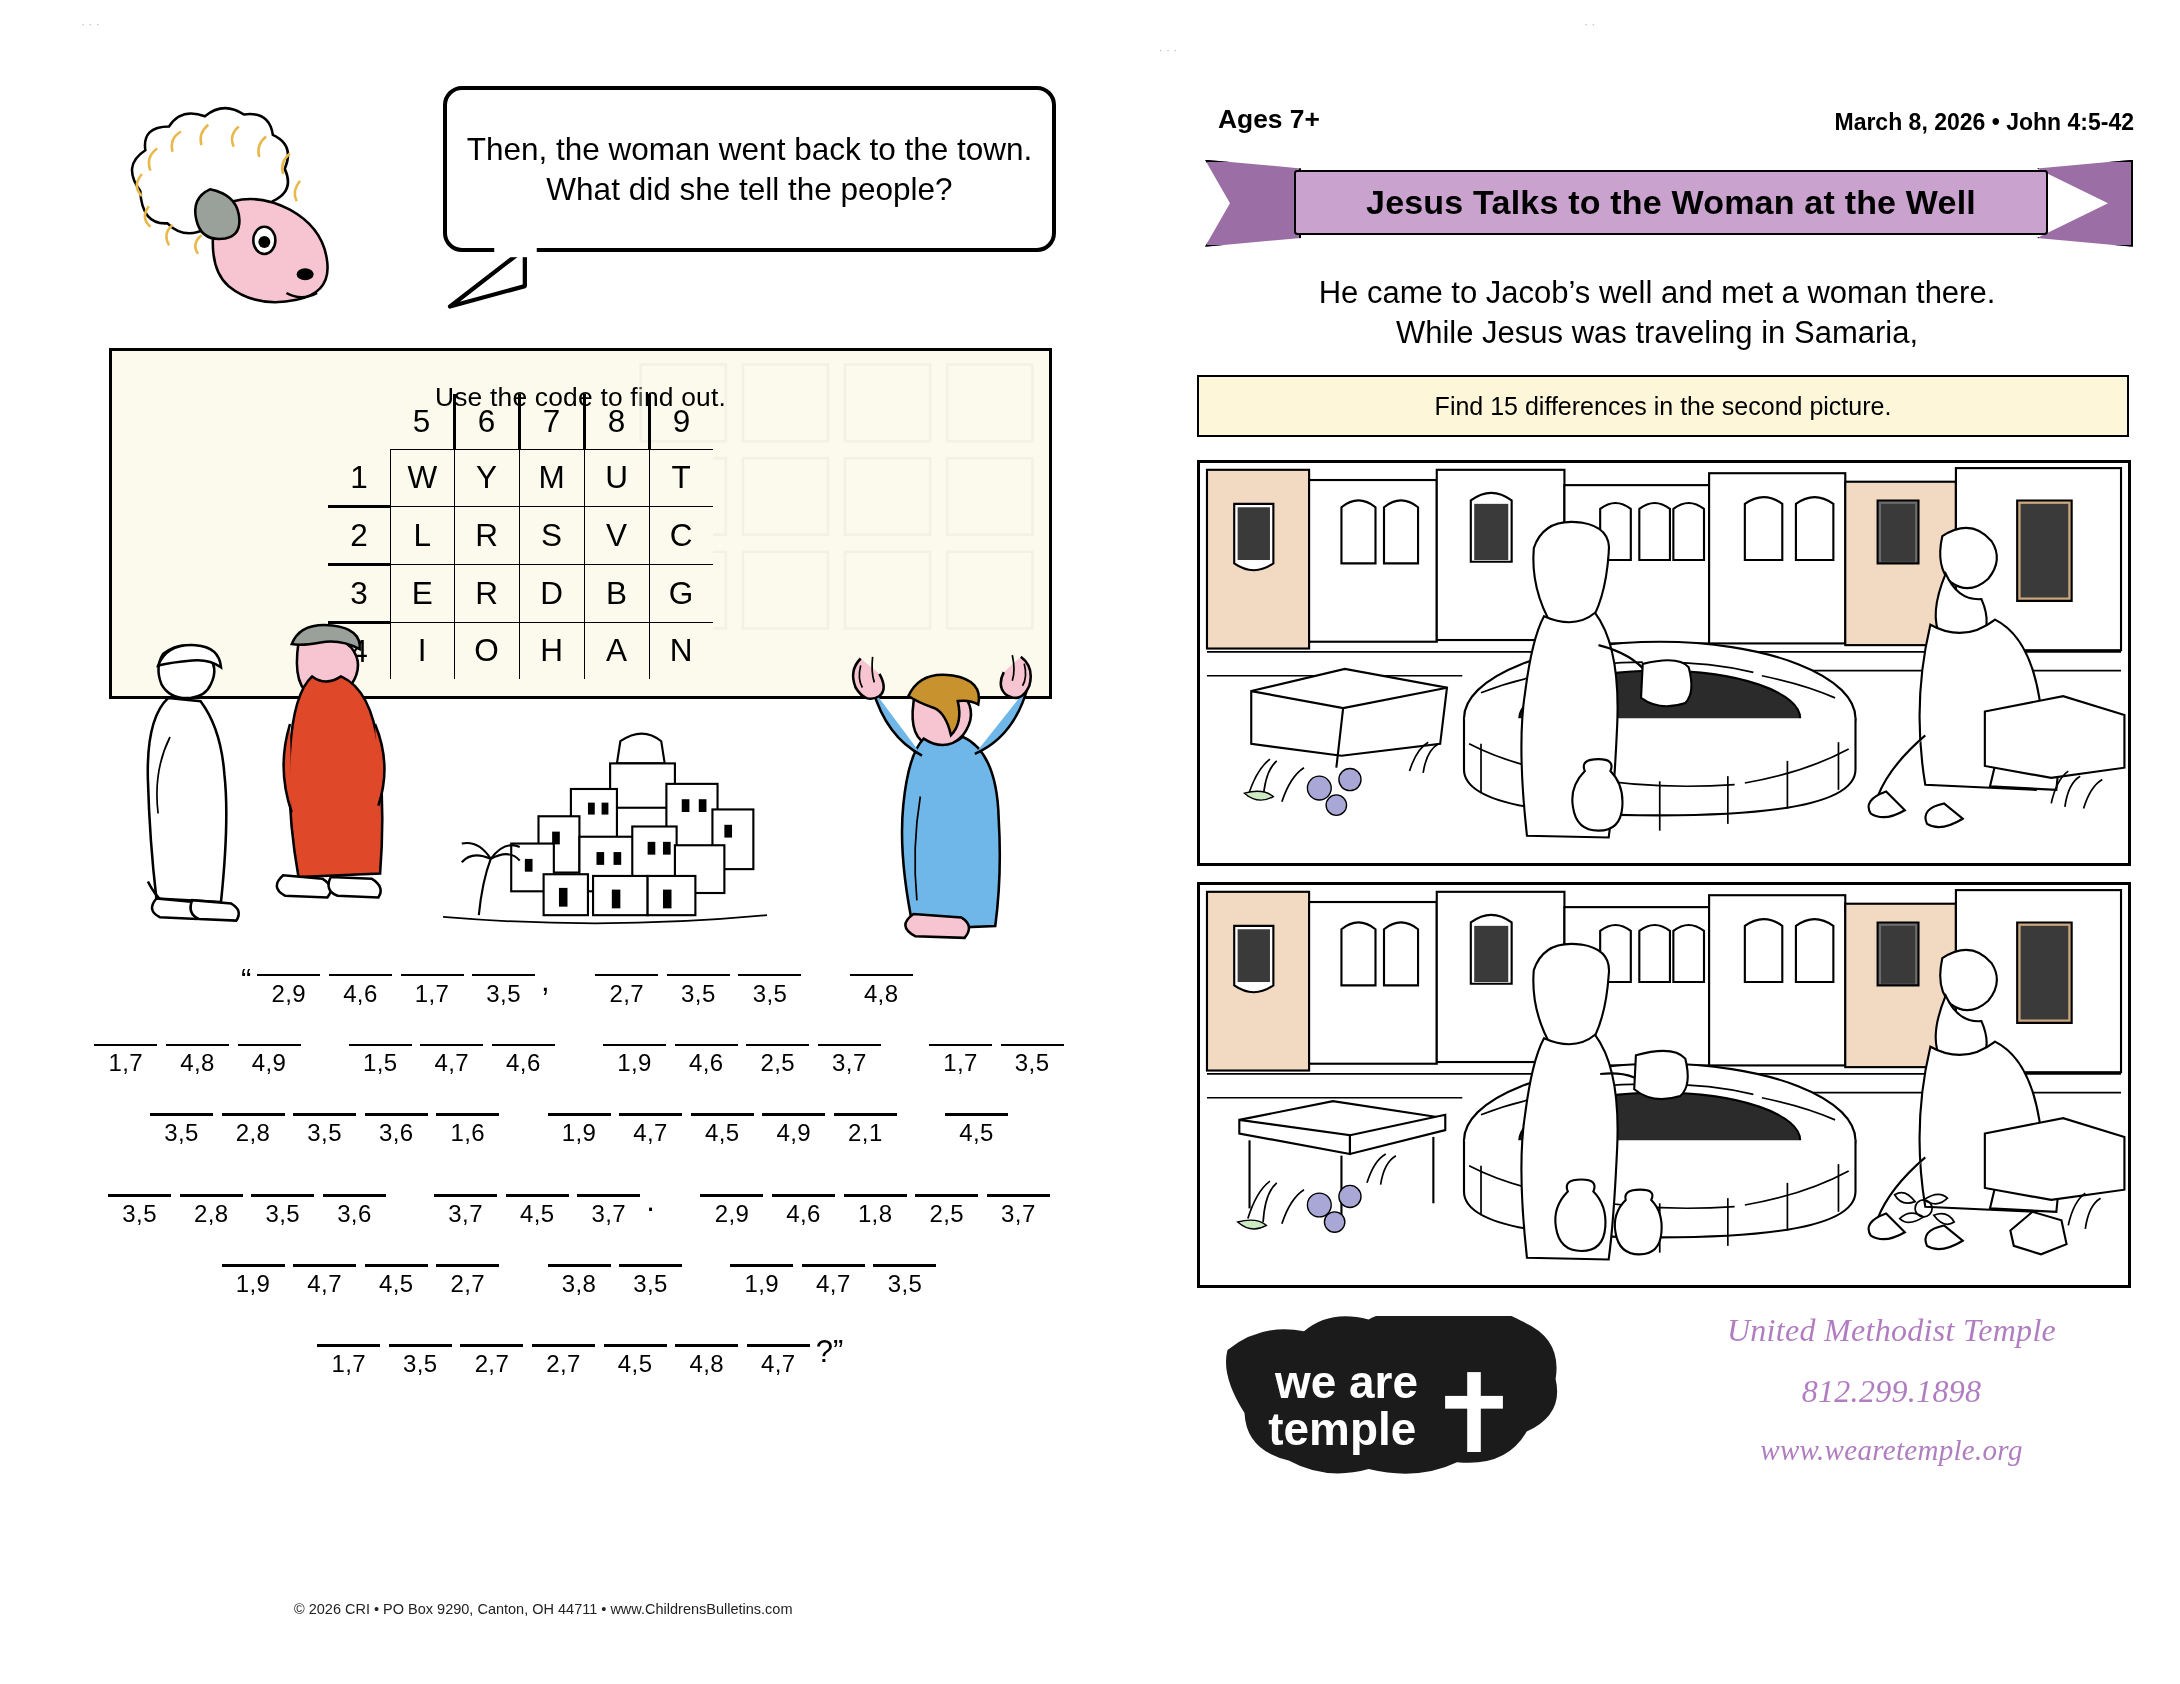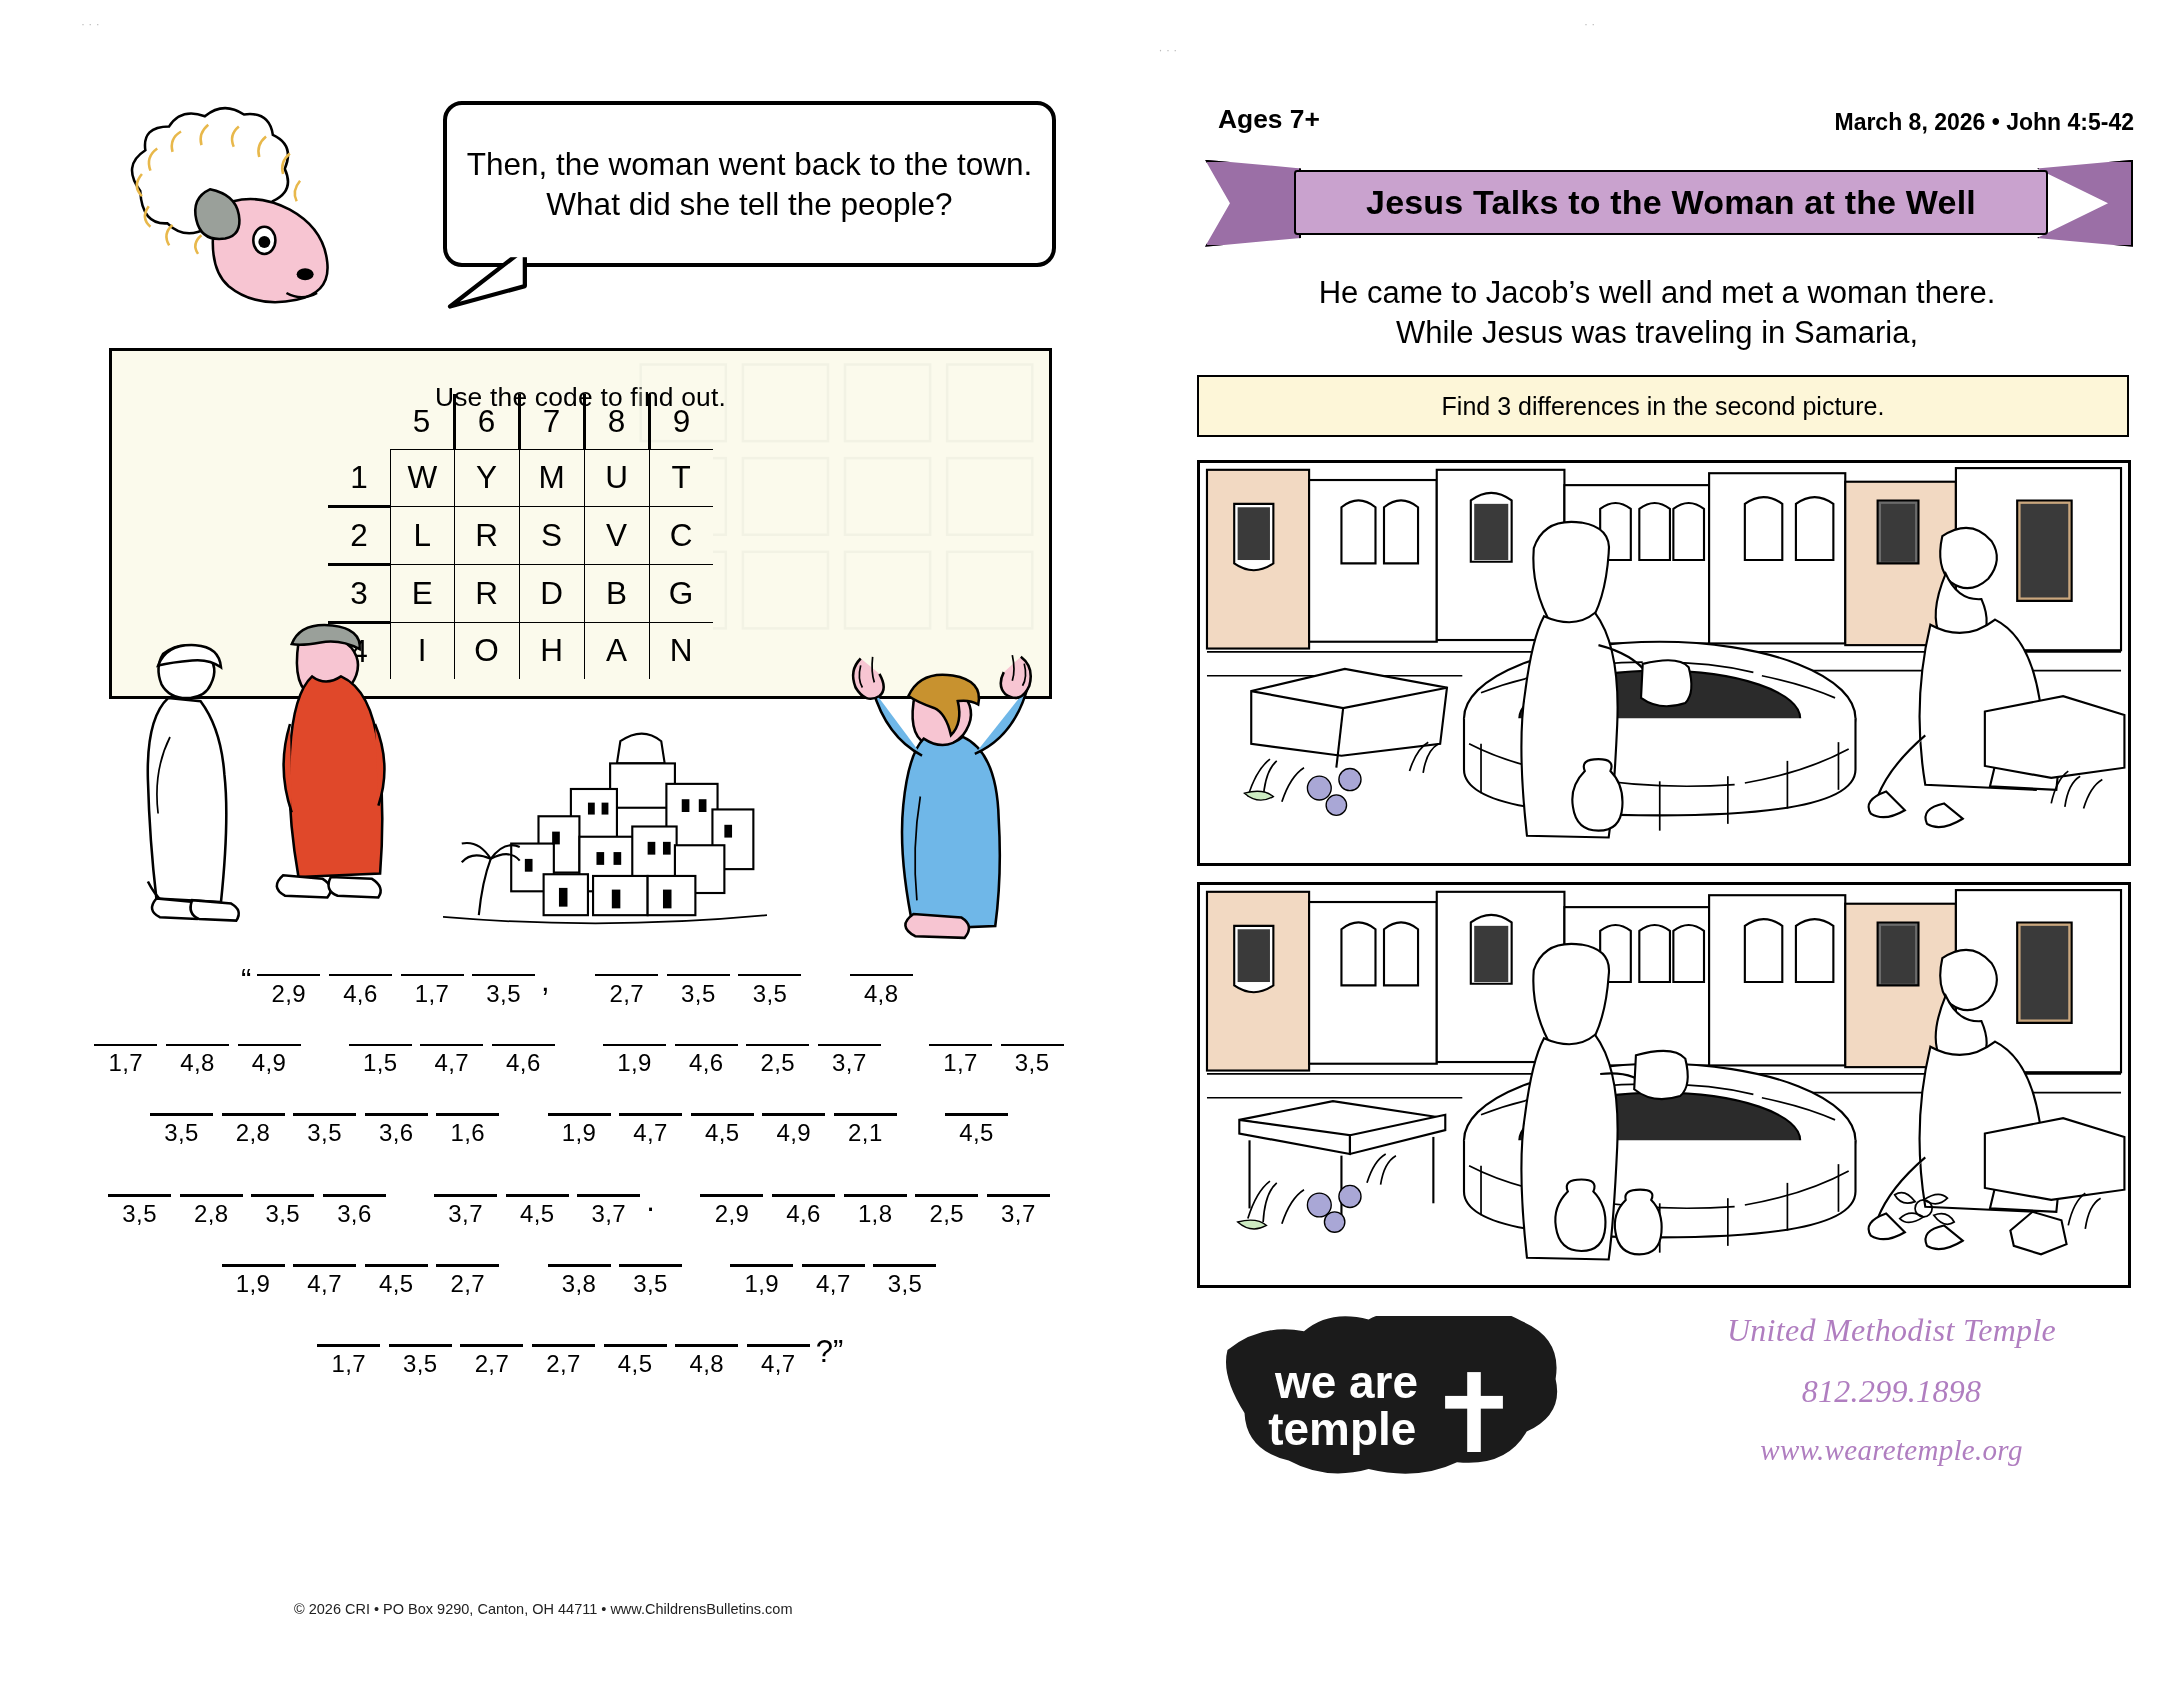--- a/index.html
+++ b/index.html
@@ -15,7 +15,7 @@
   #sheep{position:absolute;left:89px;top:89px;width:281px;height:221px;}
 
   
-  #speech-bubble{position:absolute;left:443px;top:101px;width:605px;height:158px;
+  #speech-bubble{position:absolute;left:443px;top:86px;width:605px;height:158px;
       border:4.3px solid #000;border-radius:19px;background:#fff;
       display:flex;align-items:center;justify-content:flex-end;}
   #speech-bubble .bubble-text{font-size:31.5px;line-height:1.28;text-align:center;padding:0 15.3px;}

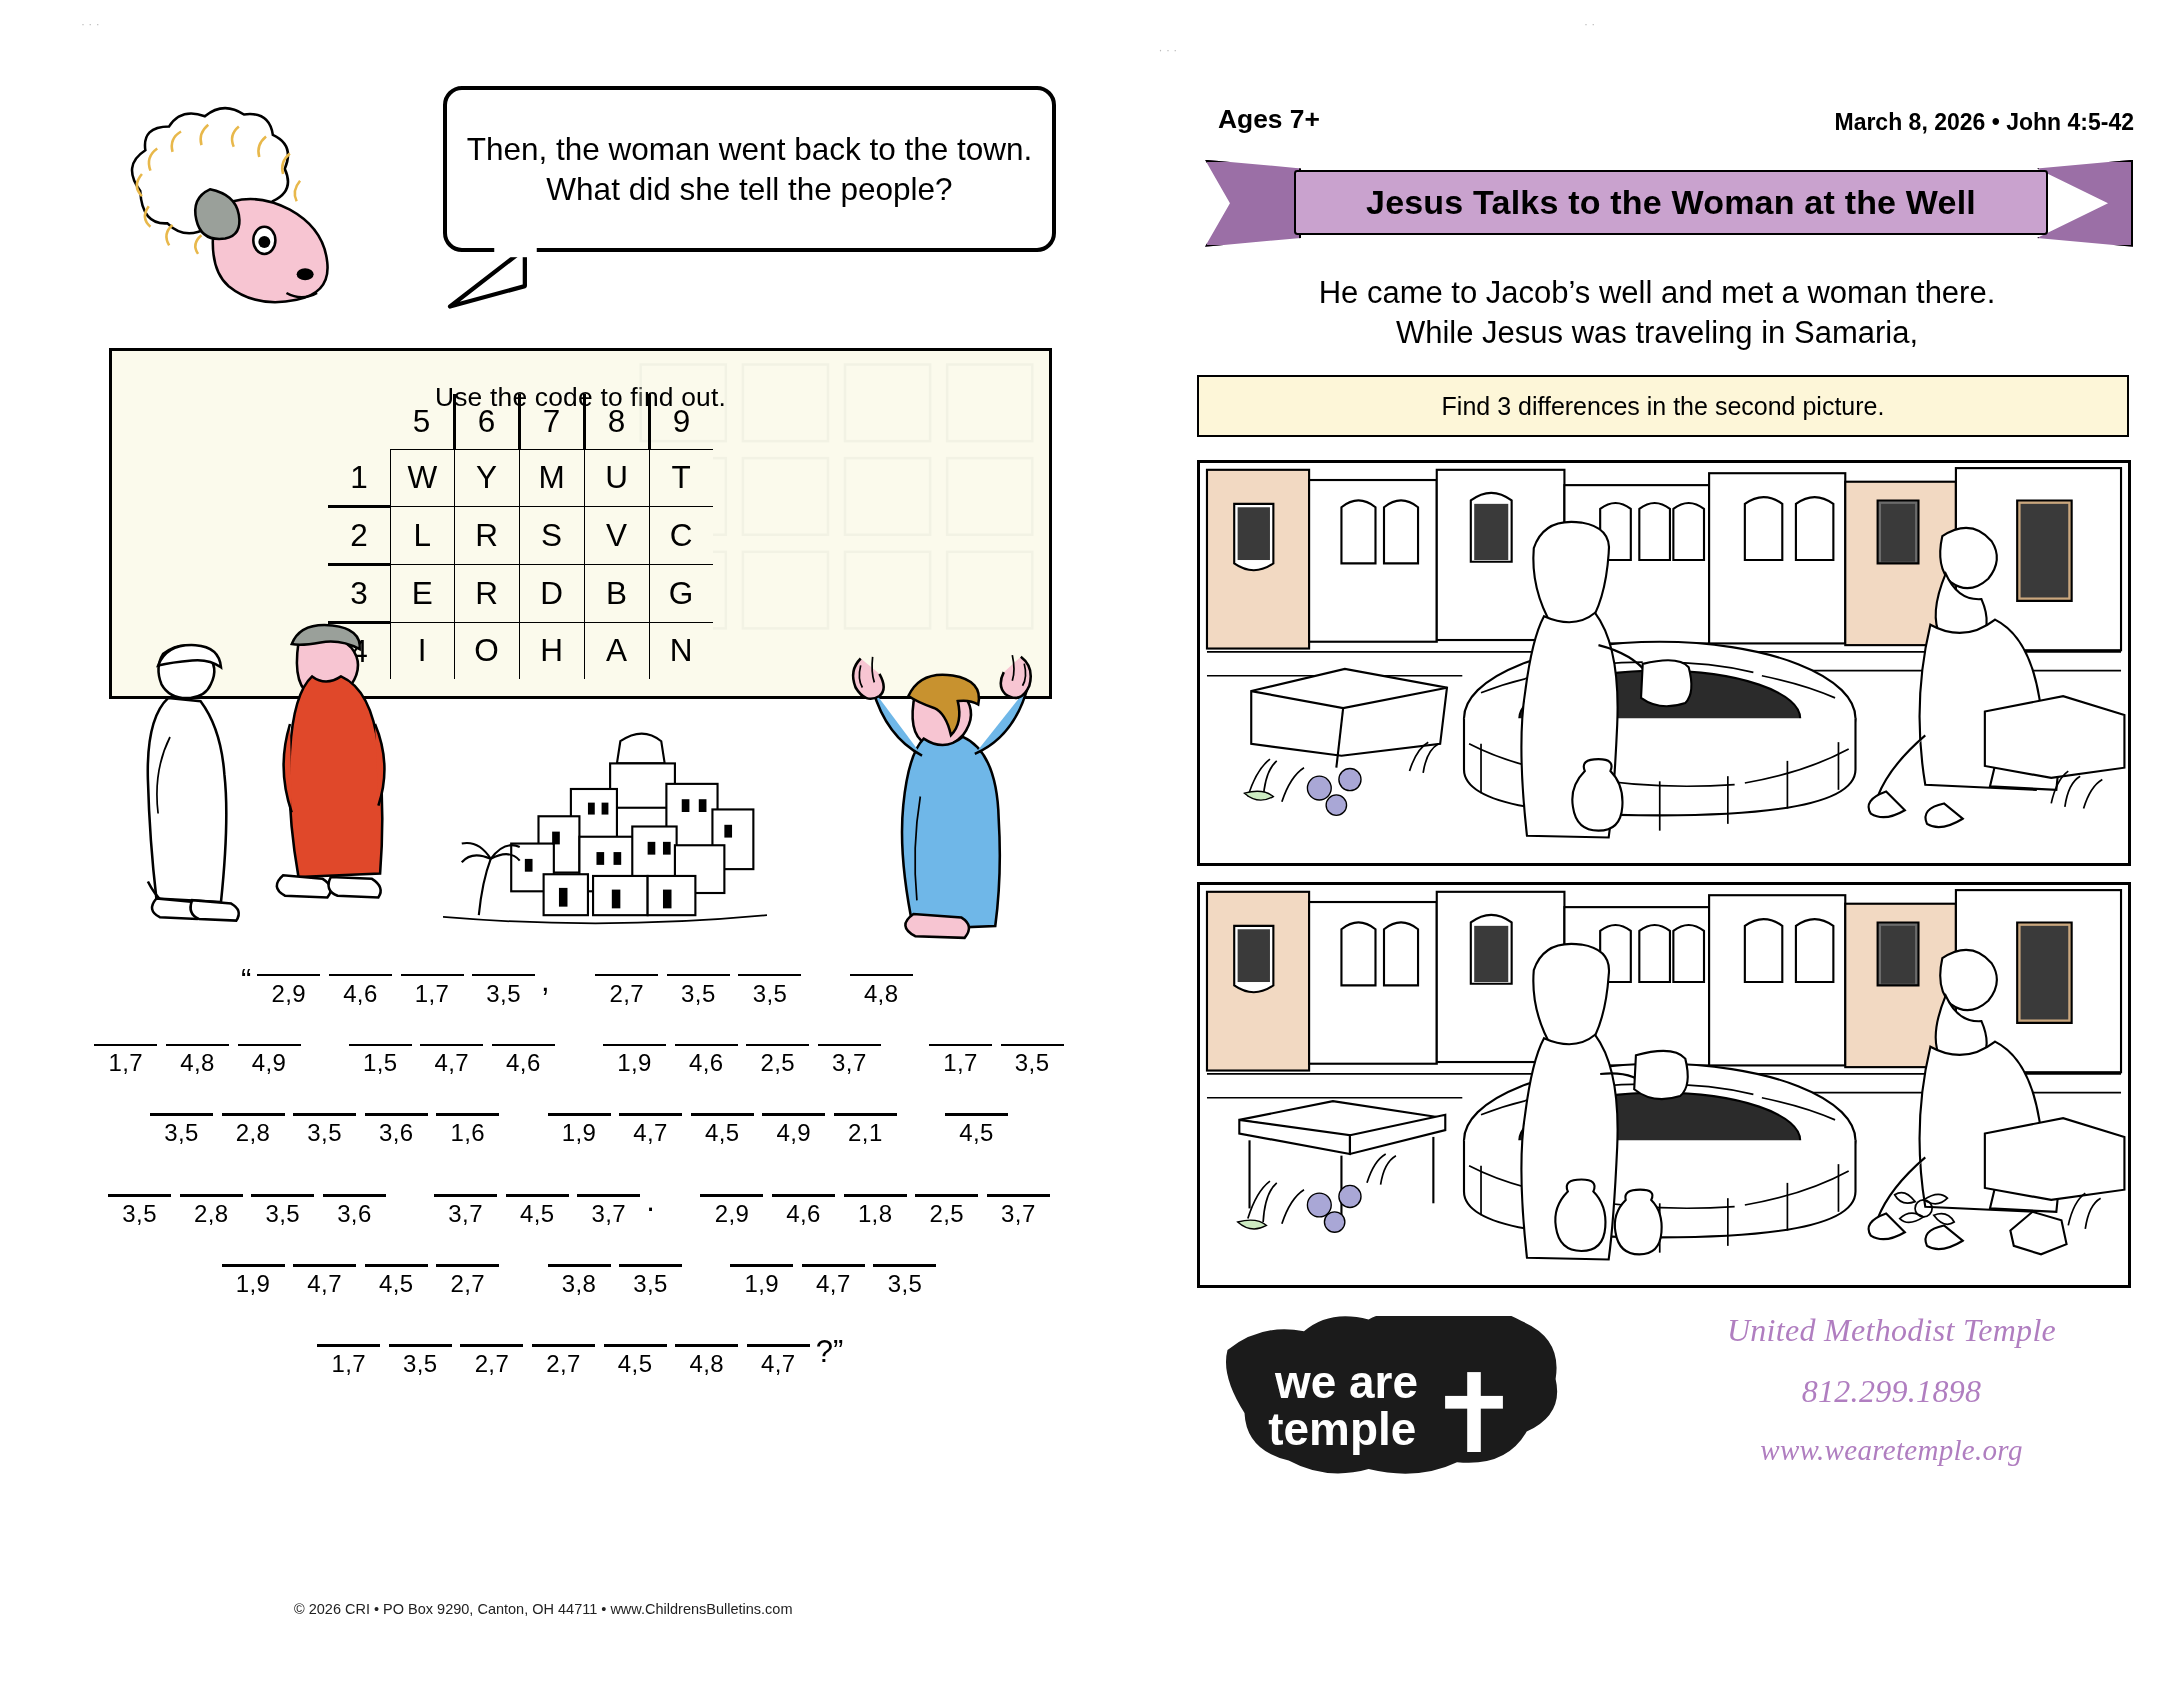--- a/index.html
+++ b/index.html
@@ -601,7 +601,7 @@
   </div>
 
   <div id="find-box">
-    <span class="ftxt">Find 3 differences in the second picture.</span>
+    <span class="ftxt">Find 15 differences in the second picture.</span>
   </div>
 
   <div class="pic-frame" id="pic-top">

